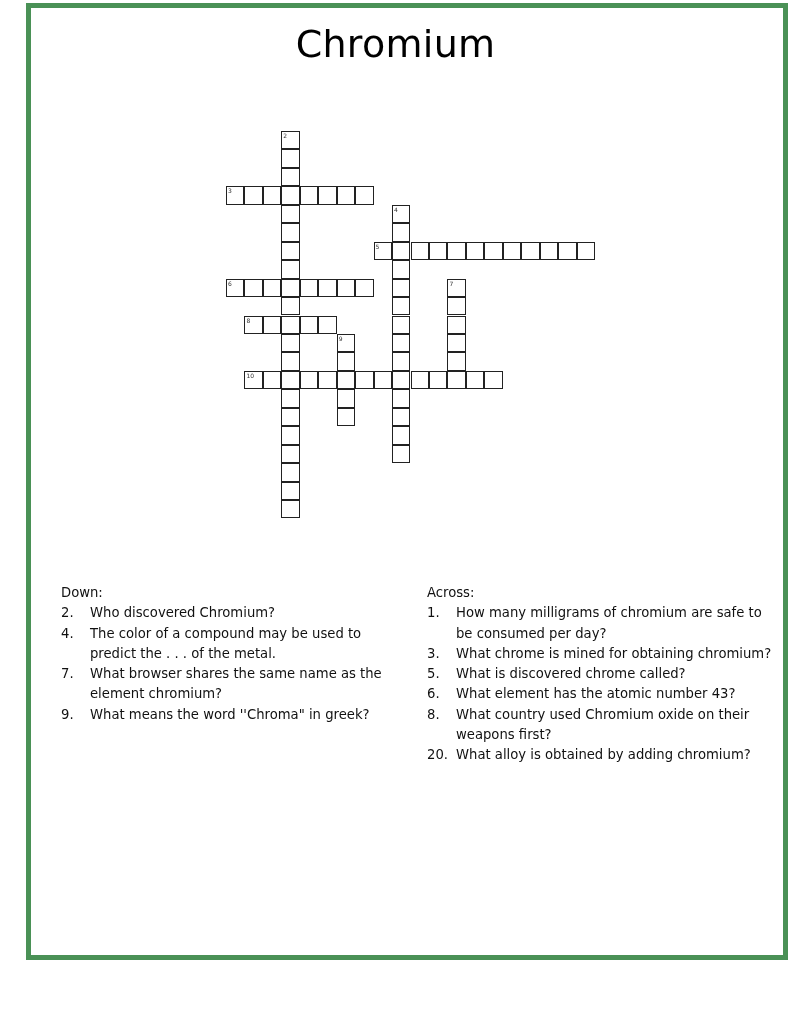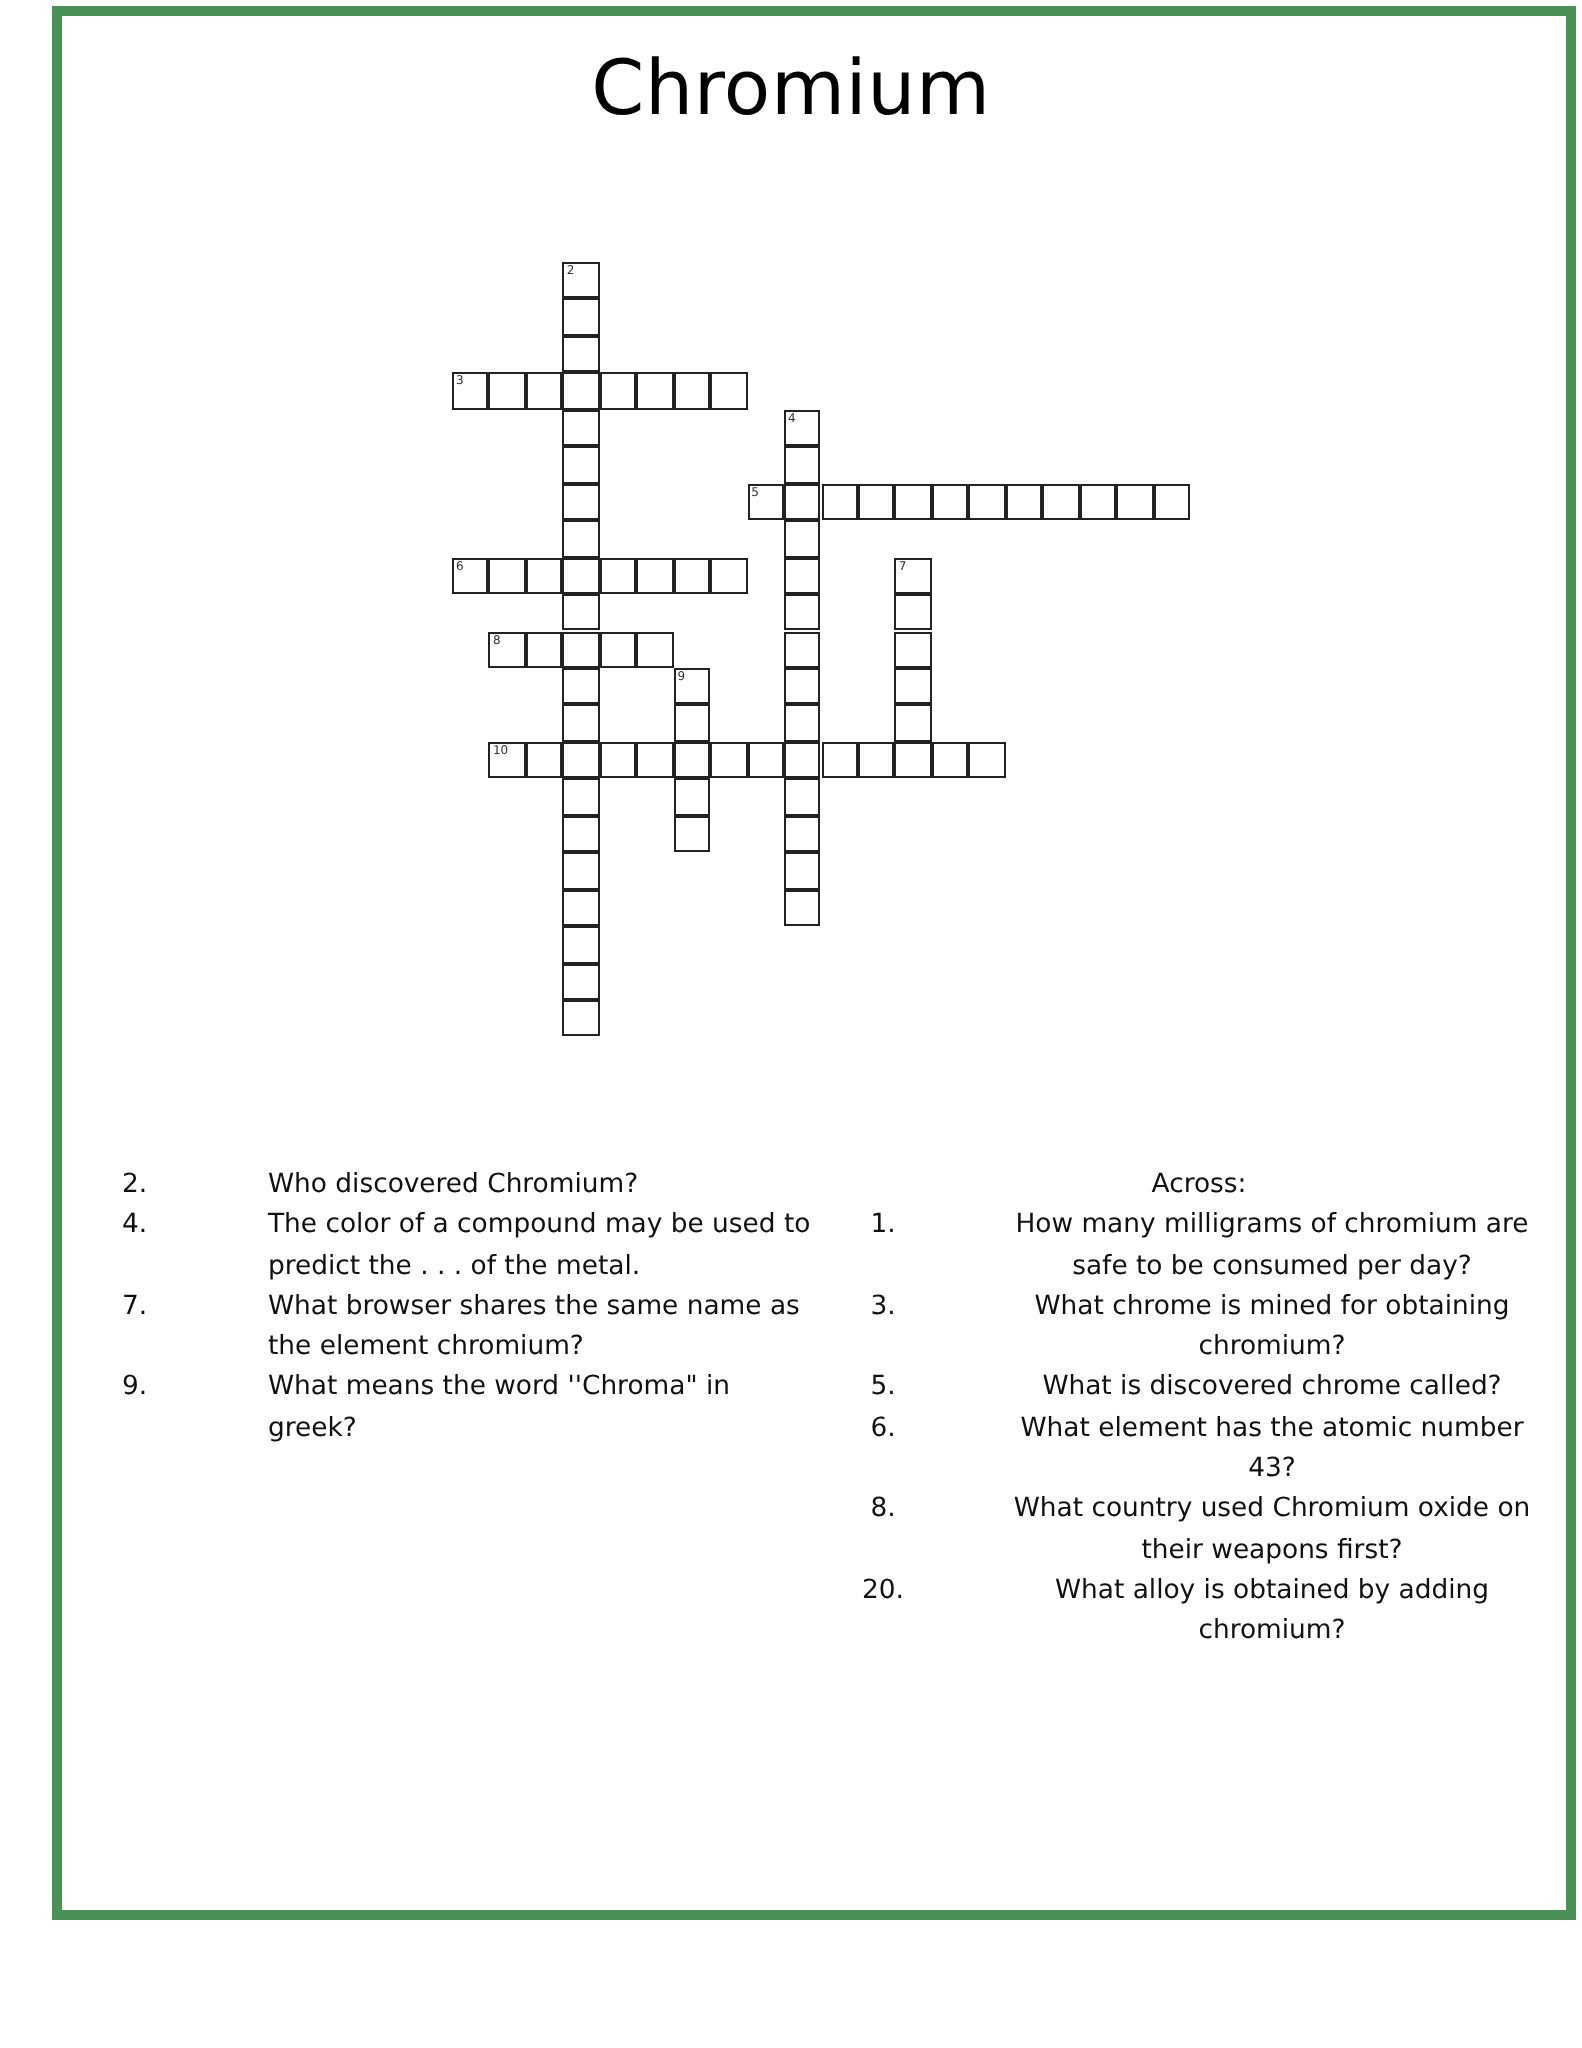--- a/index.html
+++ b/index.html
@@ -131,6 +131,7 @@
   </div>
 
 <div class="clues down">
+  <span class="heading">Down:</span>
   <div class="clue">
     <span class="n">2.</span>
     <span class="t">Who discovered Chromium?</span>

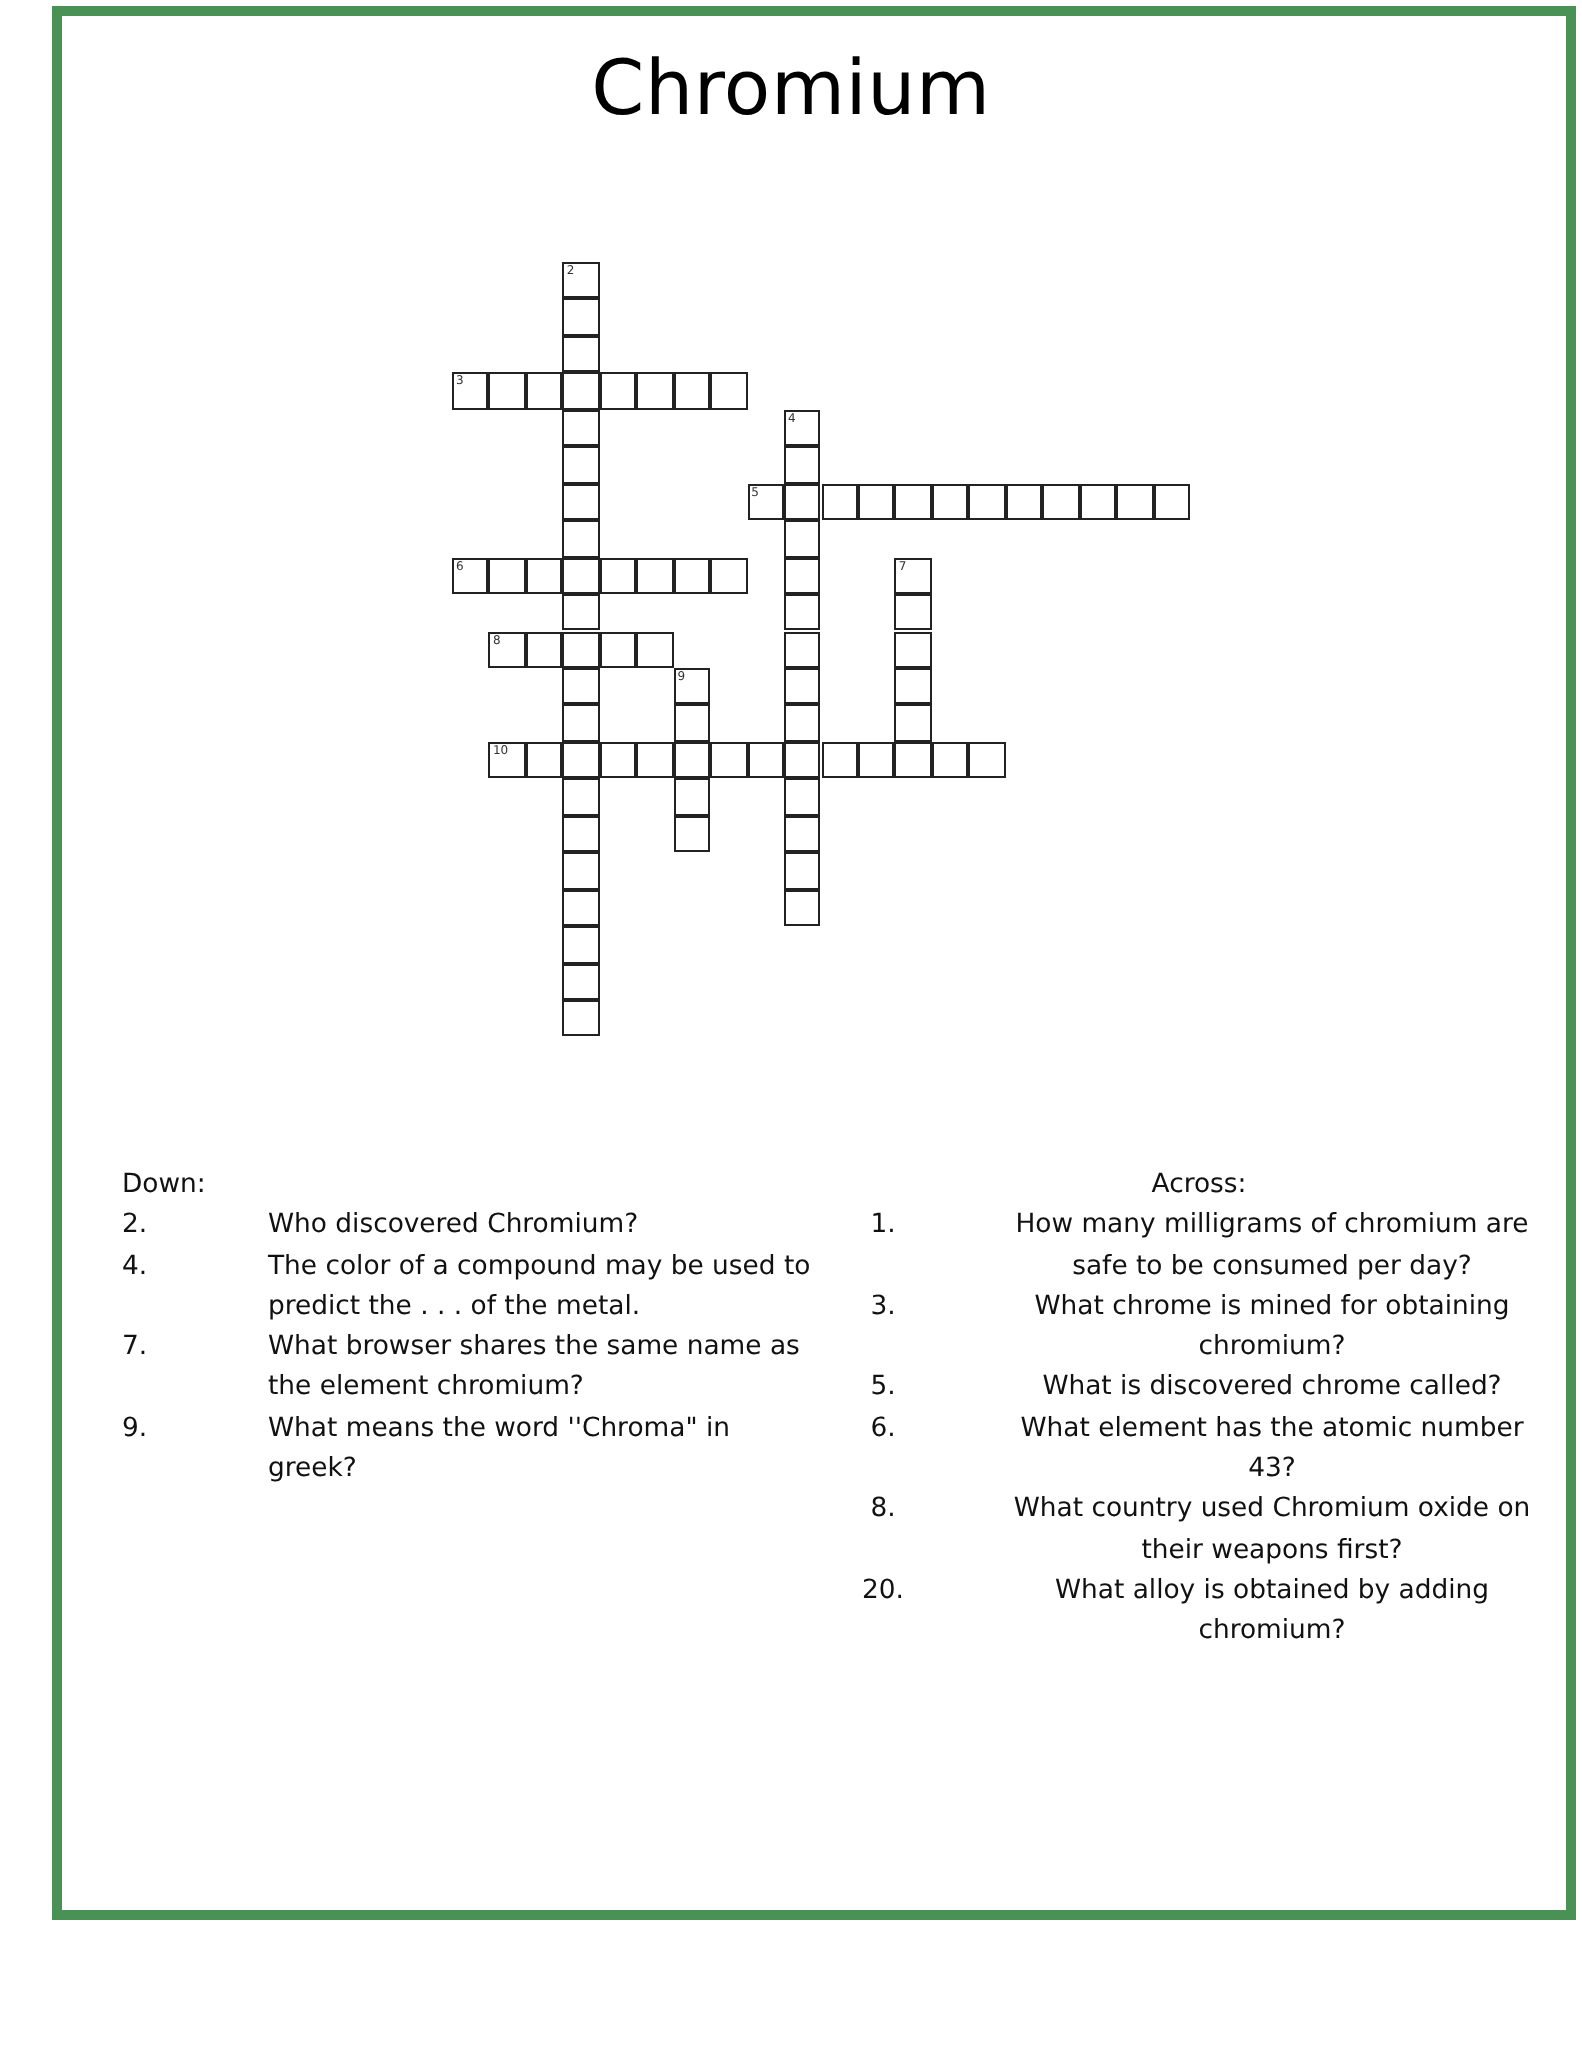--- a/index.html
+++ b/index.html
@@ -11,7 +11,7 @@
   .cell .num { position: absolute; left: 1px; top: 0px; font-size: 6px; color: #333; line-height: 7px; }
   .clues { position: absolute; top: 583px; font-size: 13.2px; line-height: 20.3px; color: #111; }
   .clues.down { left: 61px; width: 345px; }
-  .clues.across { left: 427px; width: 345px; text-align: center; }
+  .clues.across { left: 427px; width: 345px; }
   .clues .heading { display: block; }
   .clue { display: flex; }
   .clue .n { width: 29px; flex: 0 0 29px; }

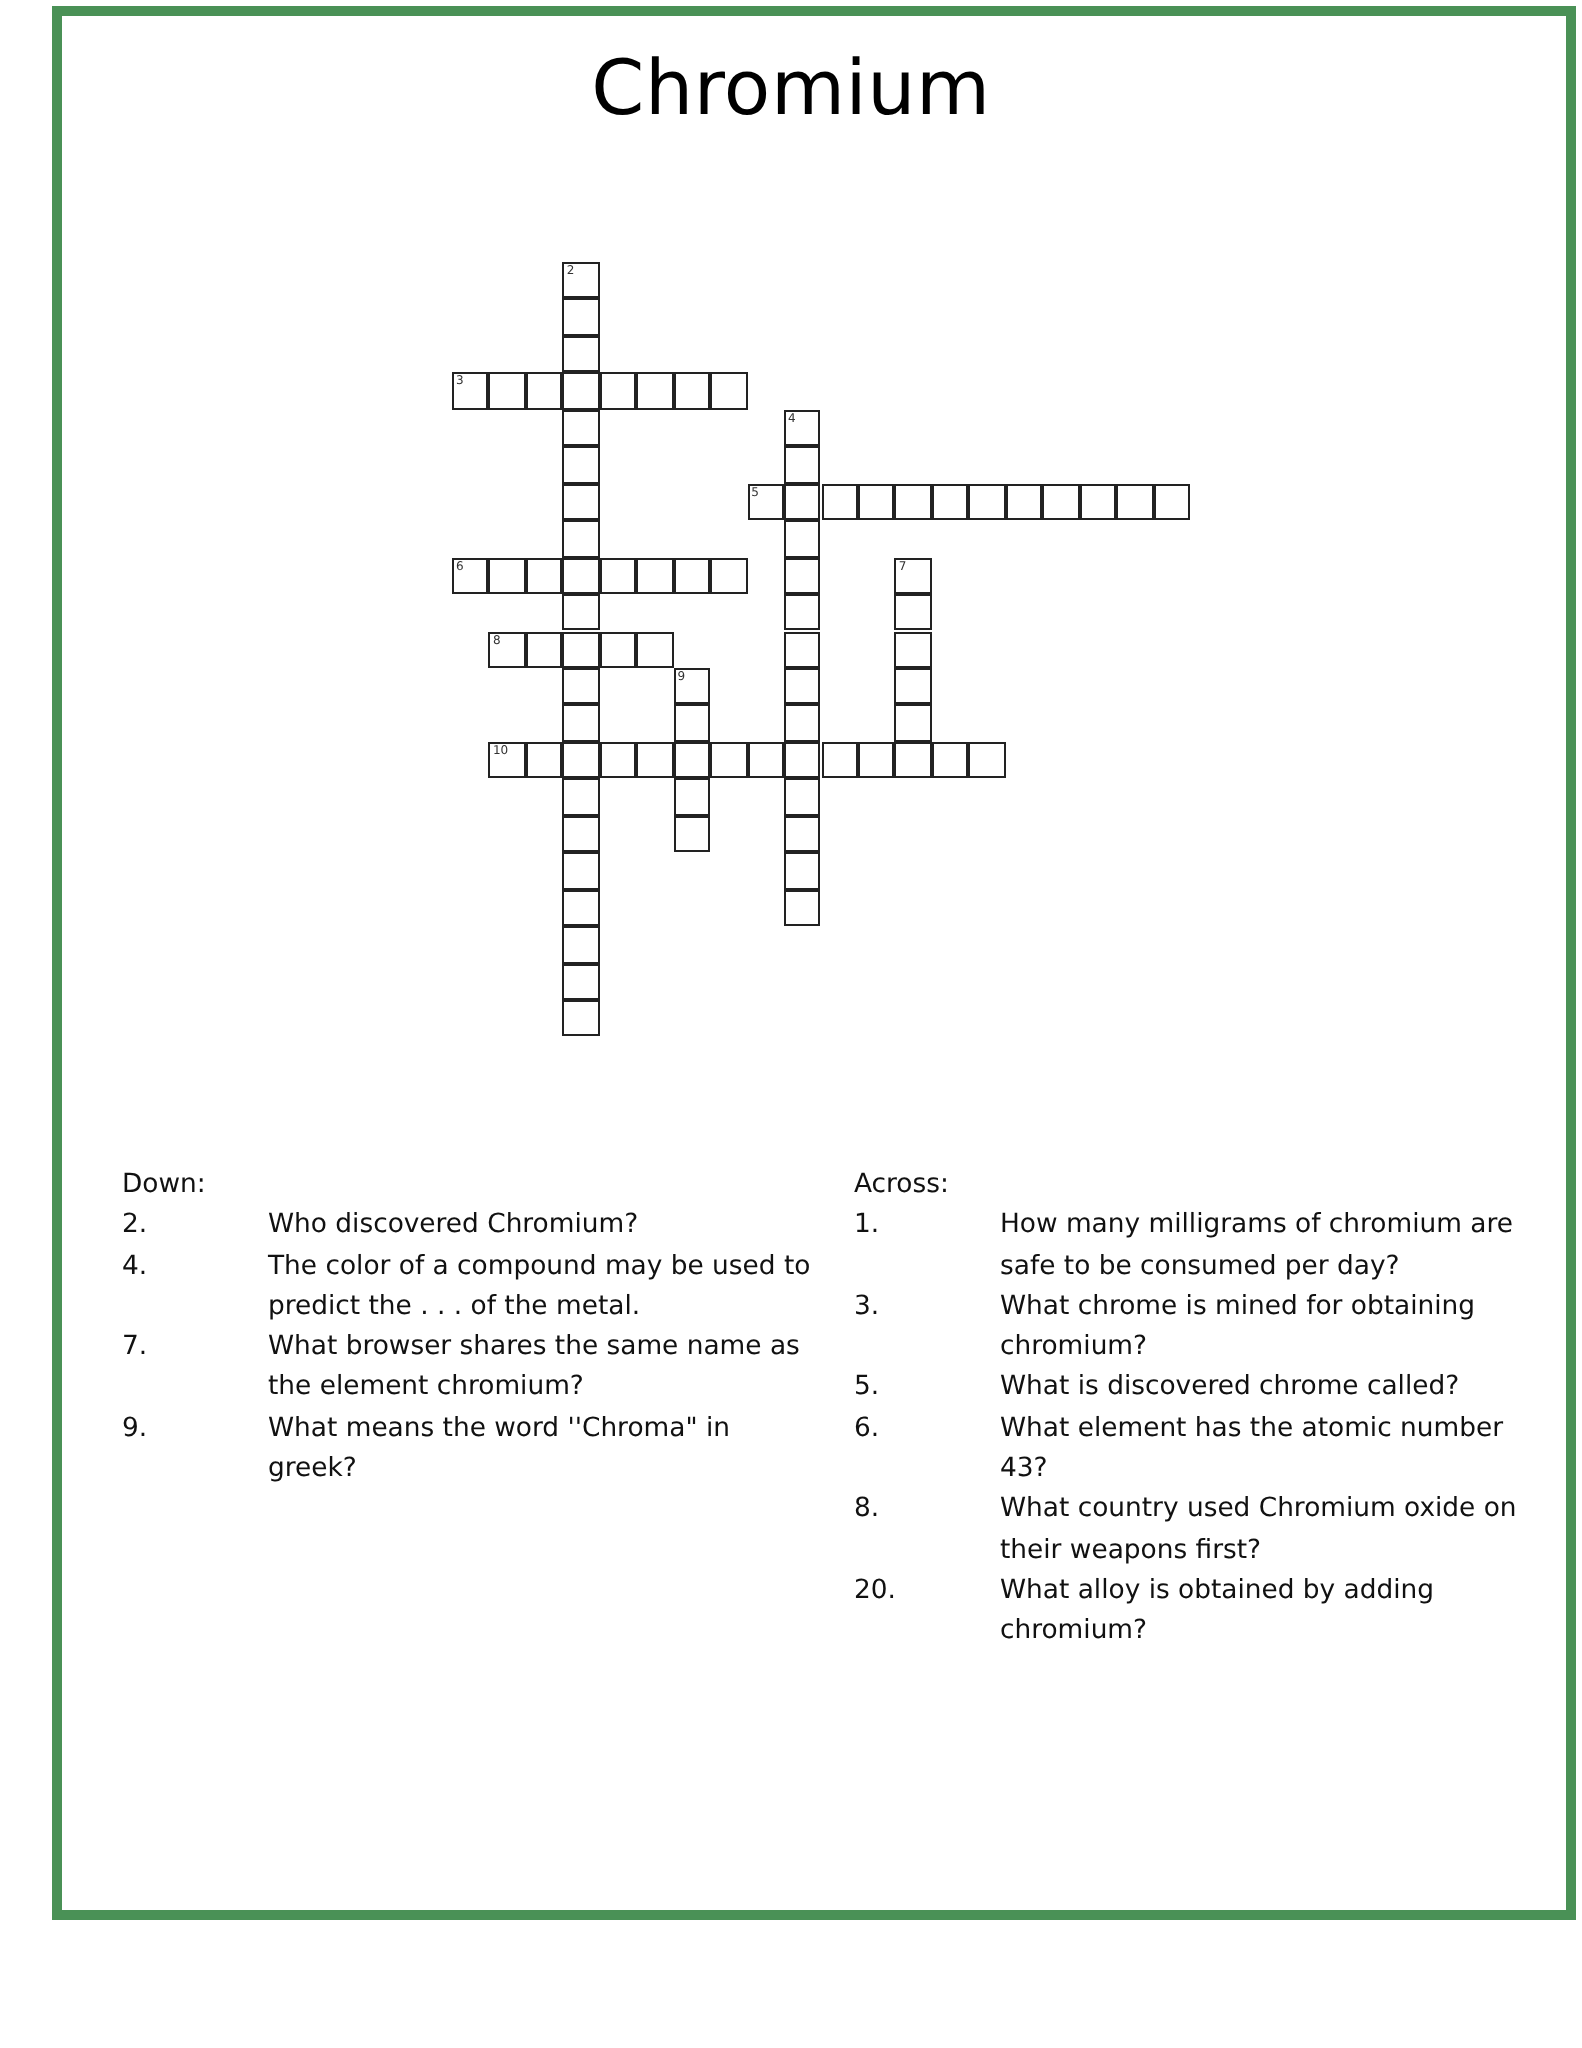--- a/index.html
+++ b/index.html
@@ -15,7 +15,7 @@
   .clues .heading { display: block; }
   .clue { display: flex; }
   .clue .n { width: 29px; flex: 0 0 29px; }
-  .clue .t { flex: 1; margin-left: 44px; }
+  .clue .t { flex: 1; }
 </style>
 </head>
 <body>

